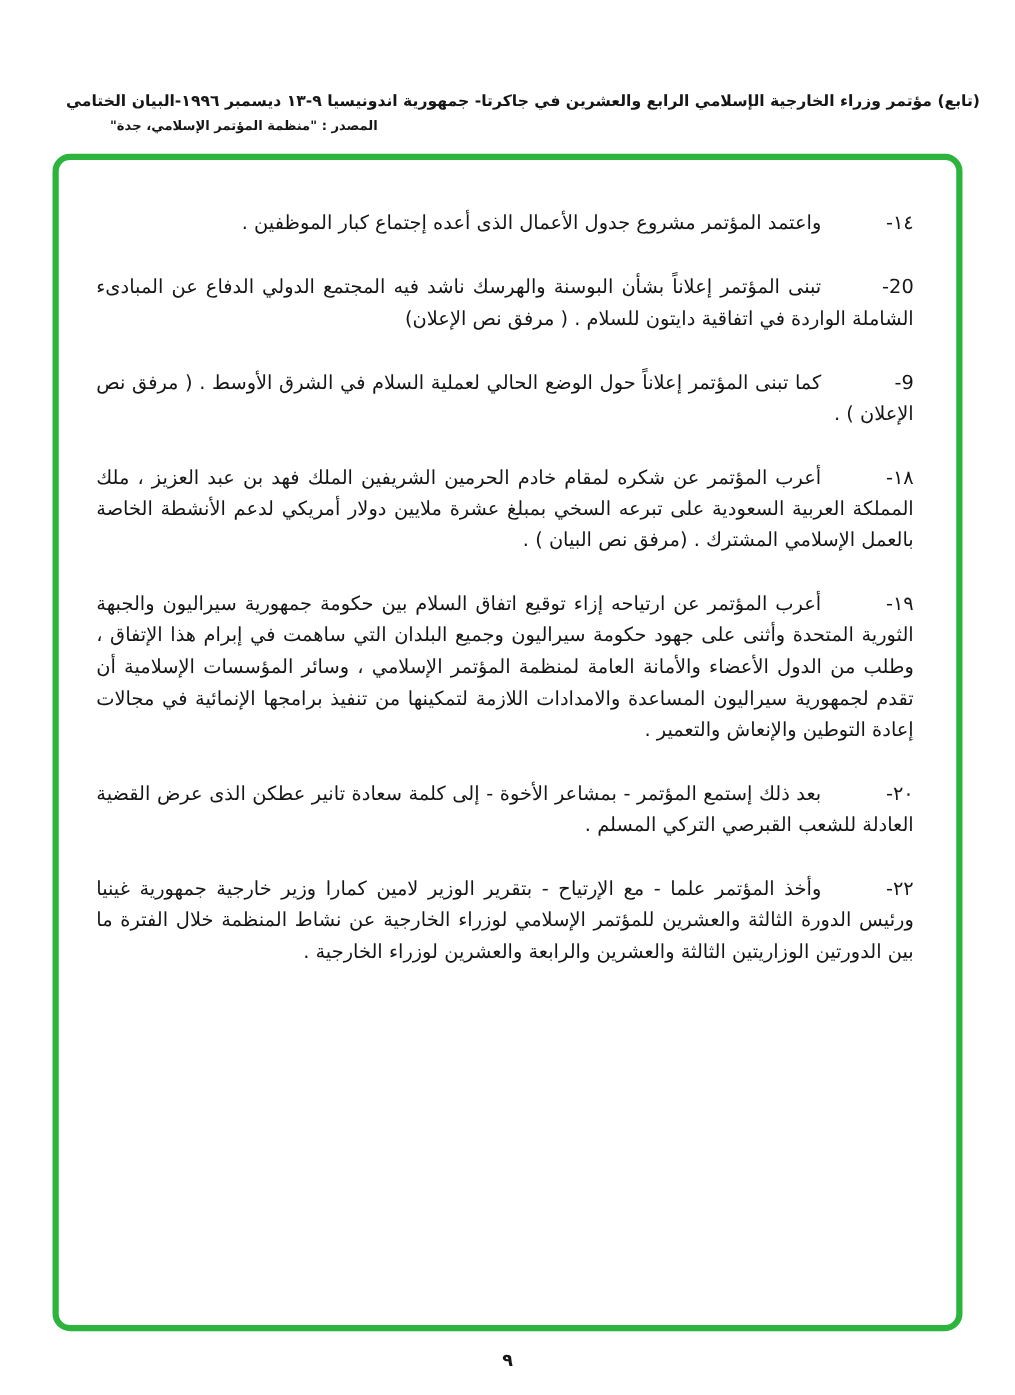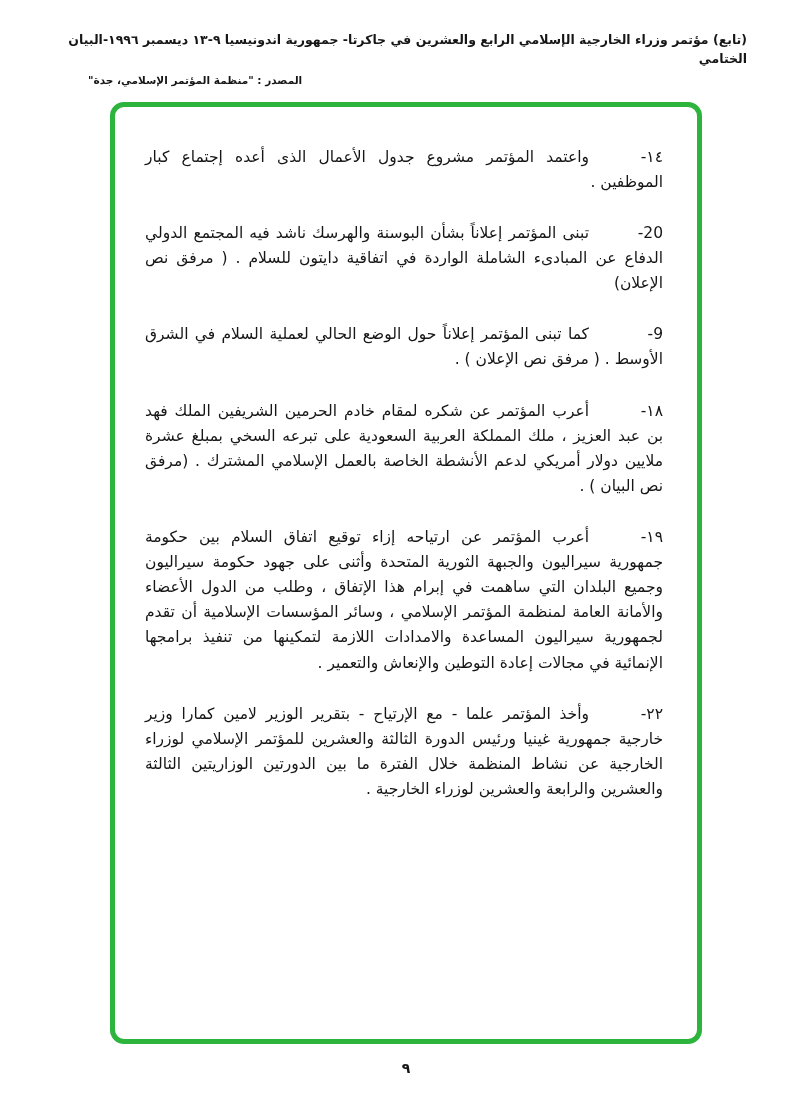--- a/index.html
+++ b/index.html
@@ -18,7 +18,8 @@
   }
   .doc-header {
     direction: rtl;
-    padding: 30px 65px 0 42px;
+    padding: 30px 28px 0 42px;
+    margin-top: 41px;
   }
   .header-line1 {
     font-size: 12.5px;

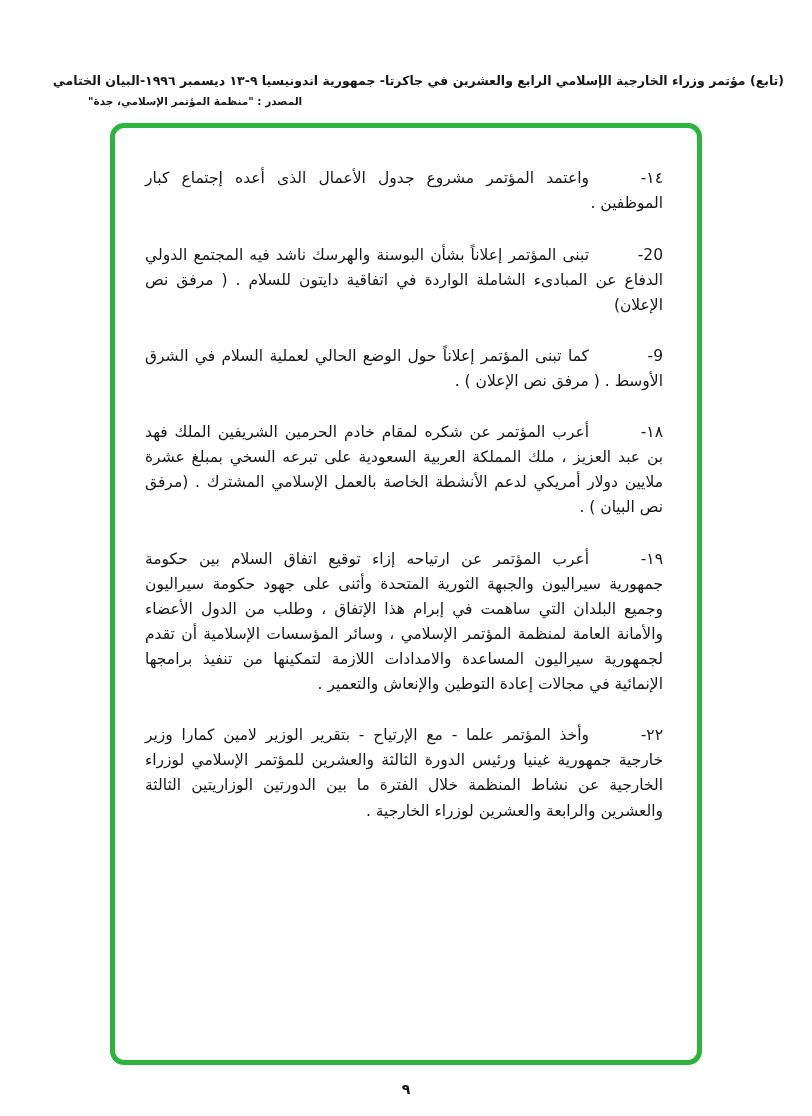--- a/index.html
+++ b/index.html
@@ -39,7 +39,7 @@
     box-sizing: border-box;
     direction: rtl;
     margin: 16px auto 0 auto;
-    width: 592px;
+    width: 728px;
     height: 942px;
     border: 5px solid #2cb43c;
     border-radius: 14px;

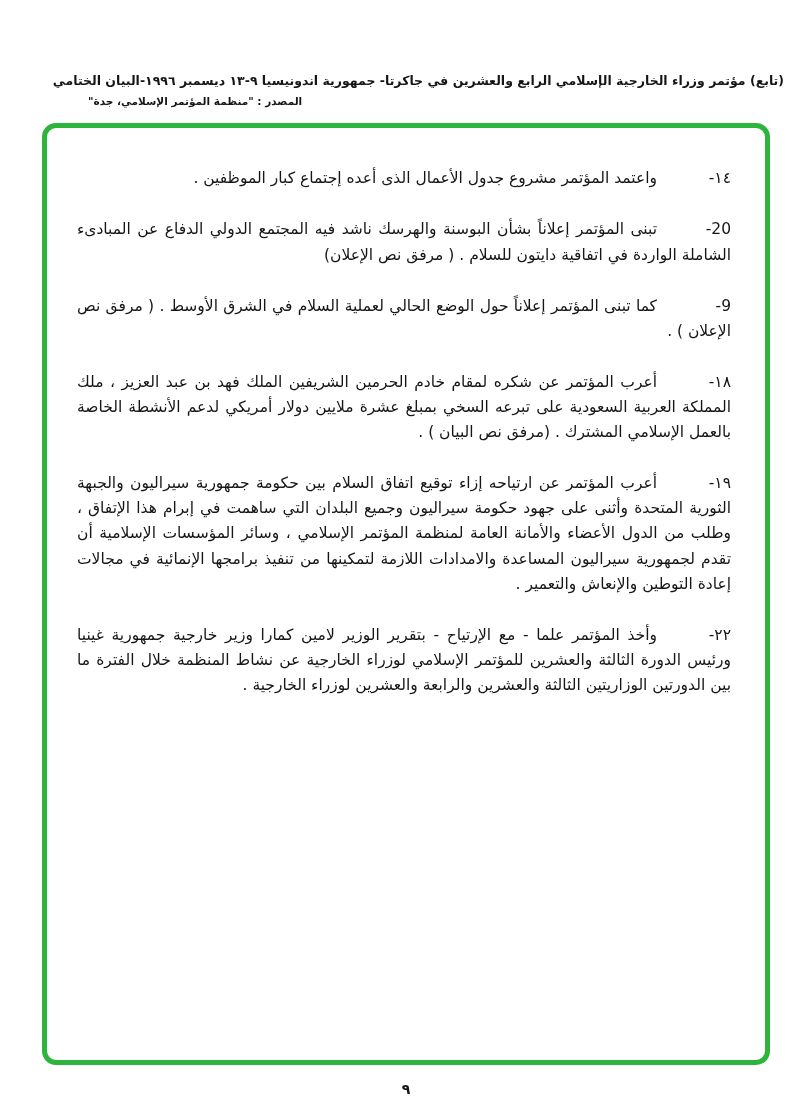--- a/index.html
+++ b/index.html
@@ -88,6 +88,7 @@
 
     <p class="para"><span class="pnum">١٩-</span><span>أعرب المؤتمر عن ارتياحه إزاء توقيع اتفاق السلام بين حكومة جمهورية سيراليون والجبهة الثورية المتحدة وأثنى على جهود حكومة سيراليون وجميع البلدان التي ساهمت في إبرام هذا الإتفاق ، وطلب من الدول الأعضاء والأمانة العامة لمنظمة المؤتمر الإسلامي ، وسائر المؤسسات الإسلامية أن تقدم لجمهورية سيراليون المساعدة والامدادات اللازمة لتمكينها من تنفيذ برامجها الإنمائية في مجالات إعادة التوطين والإنعاش والتعمير .</span></p>
 
+    <p class="para"><span class="pnum">٢٠-</span><span>بعد ذلك إستمع المؤتمر - بمشاعر الأخوة - إلى كلمة سعادة تانير عطكن الذى عرض القضية العادلة للشعب القبرصي التركي المسلم .</span></p>
 
 
     <p class="para"><span class="pnum">٢٢-</span><span>وأخذ المؤتمر علما - مع الإرتياح - بتقرير الوزير لامين كمارا وزير خارجية جمهورية غينيا ورئيس الدورة الثالثة والعشرين للمؤتمر الإسلامي لوزراء الخارجية عن نشاط المنظمة خلال الفترة ما بين الدورتين الوزاريتين الثالثة والعشرين والرابعة والعشرين لوزراء الخارجية .</span></p>

